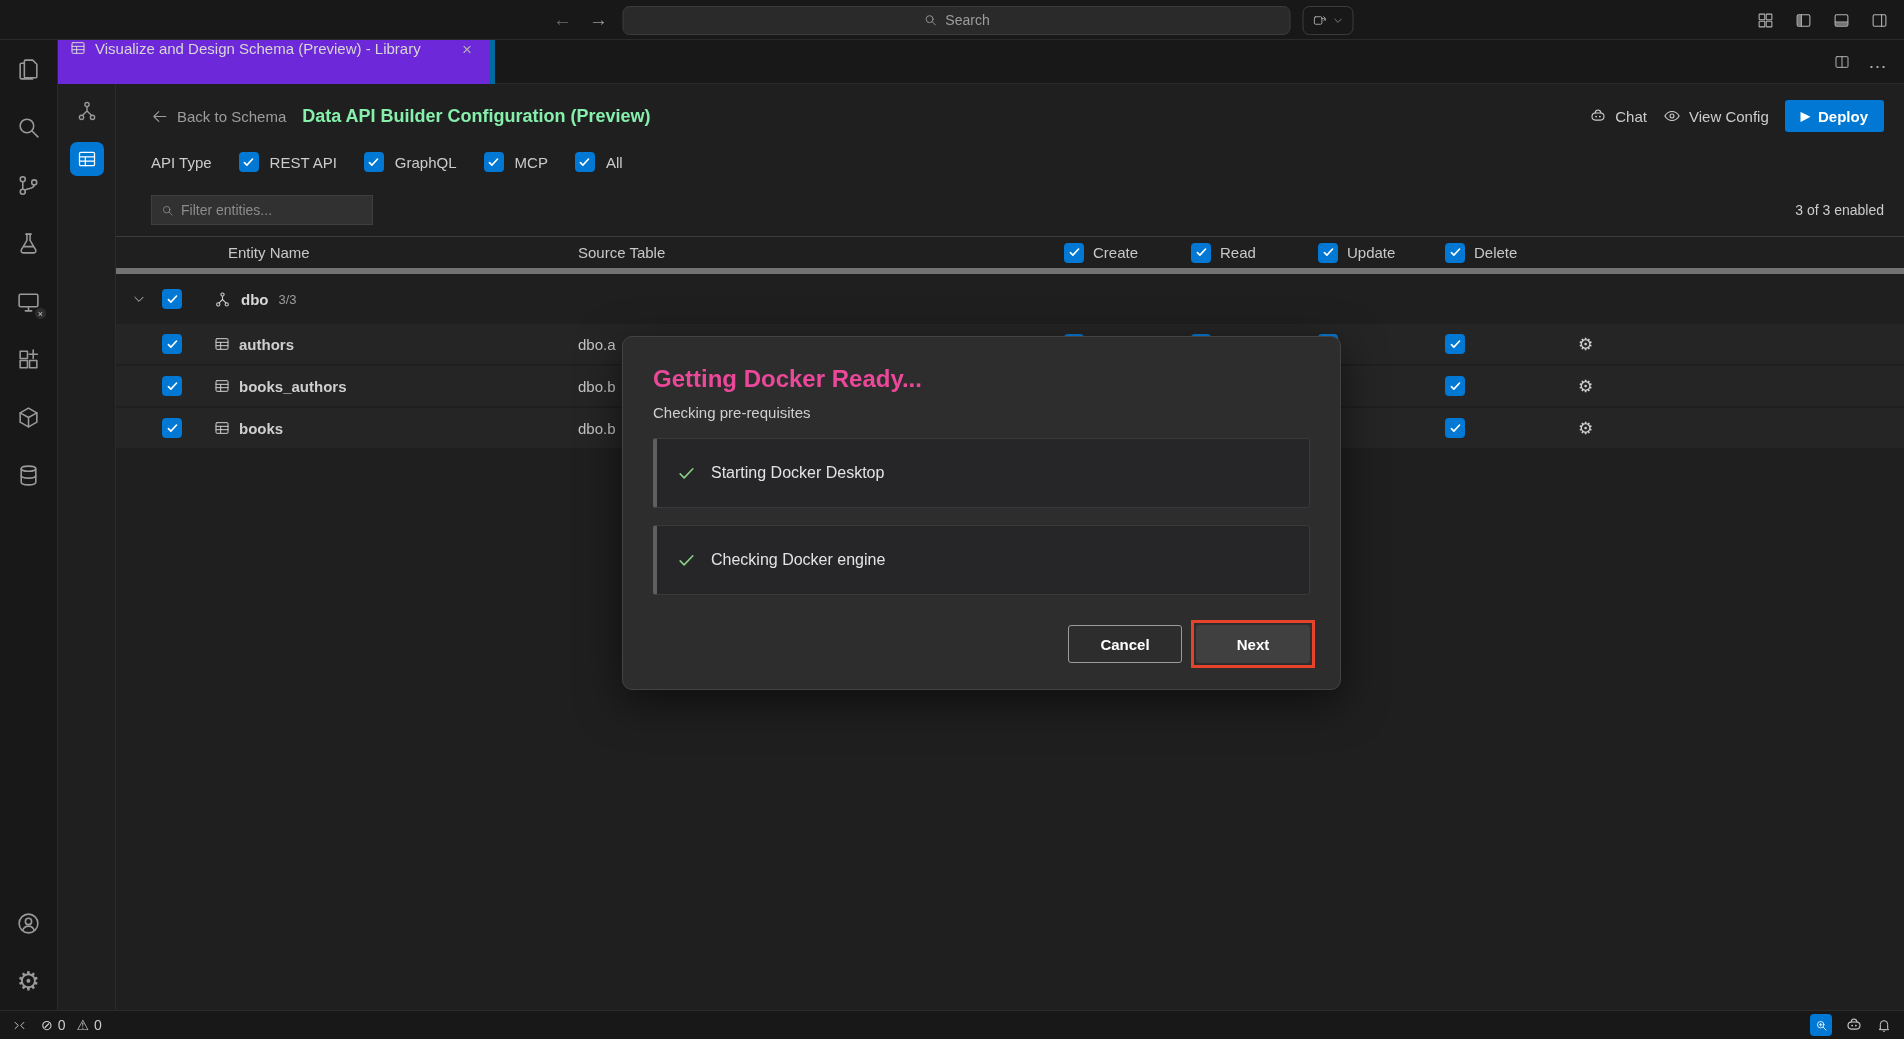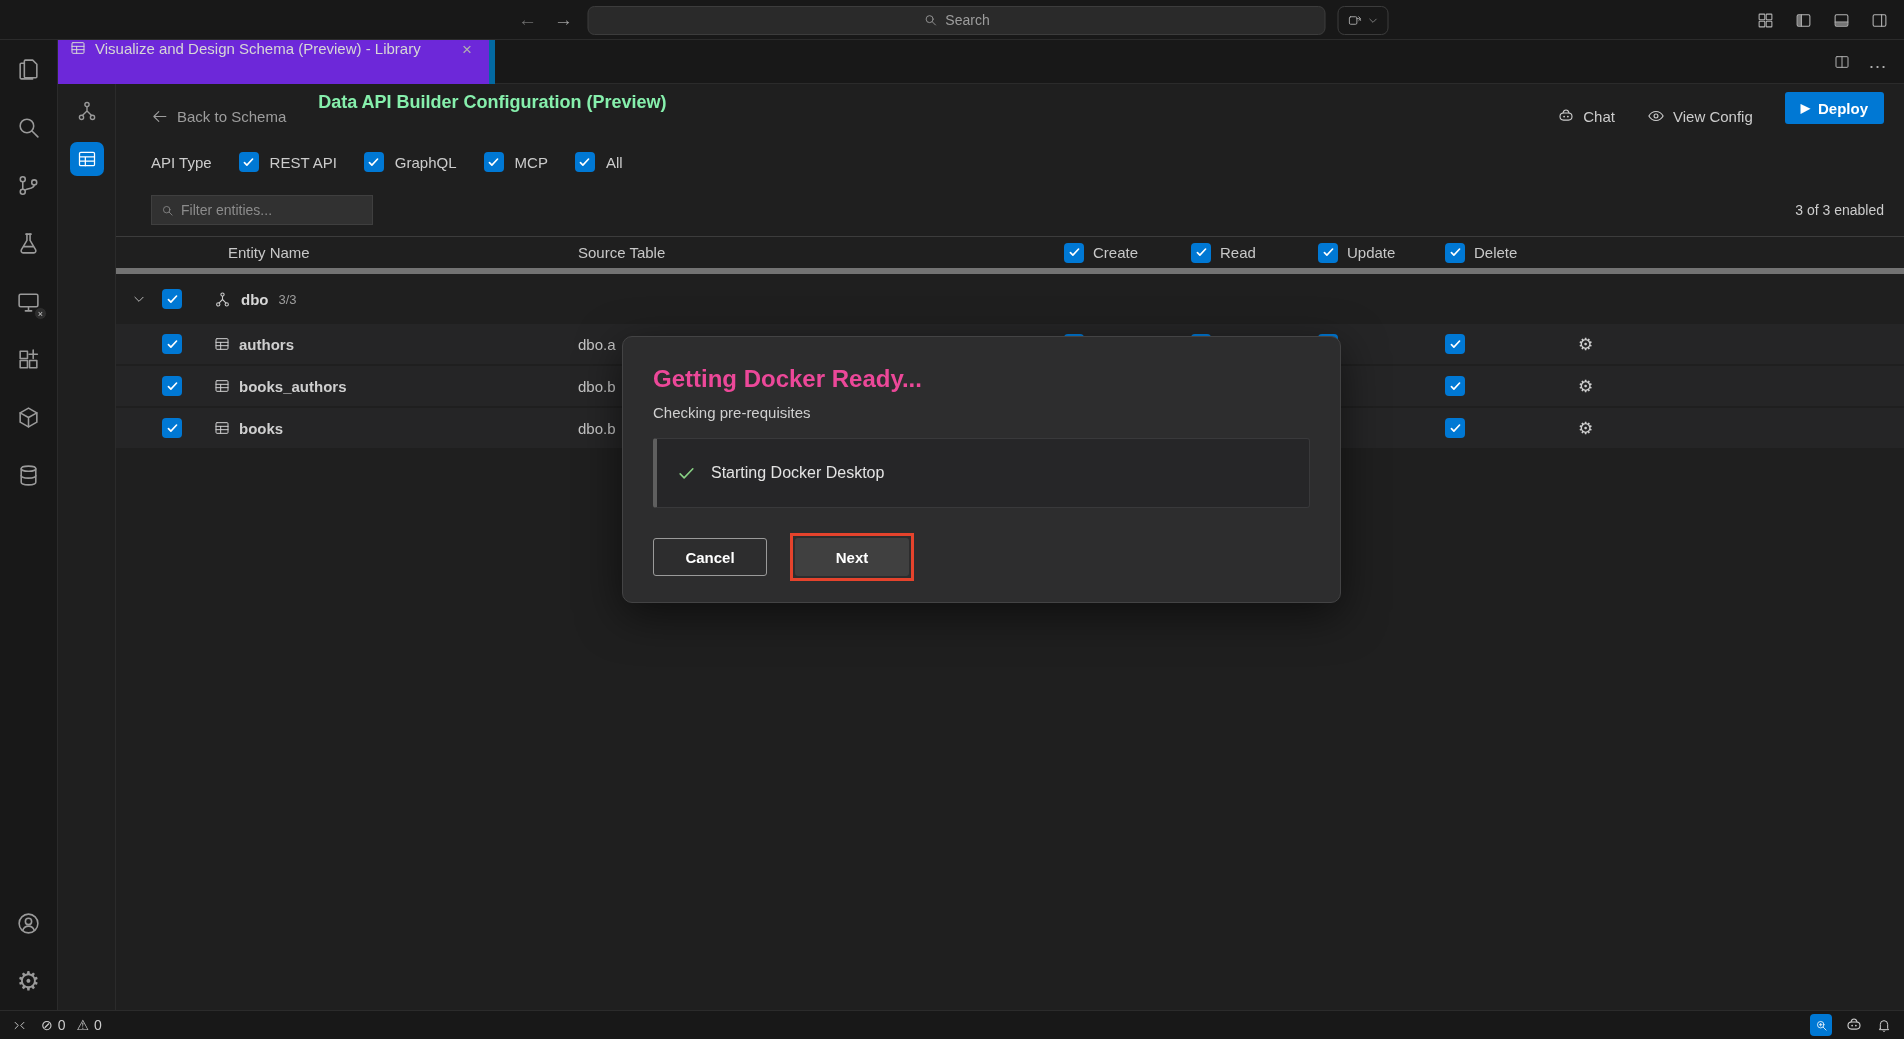--- a/index.html
+++ b/index.html
@@ -12,7 +12,7 @@
   .tb-center{position:absolute;left:50%;top:0;transform:translateX(-50%);height:40px;display:flex;align-items:center;gap:12px}
   .nav-arrow{color:#9d9d9d;font-size:19px;width:24px;text-align:center}
   .nav-arrow.dim{color:#6e6e6e}
-  .searchbox{width:738px;height:29px;background:#2a2a2a;border:1px solid #3c3c3c;border-radius:7px;
+  .searchbox{width:668px;height:29px;background:#2a2a2a;border:1px solid #3c3c3c;border-radius:7px;
     display:flex;align-items:center;justify-content:center;gap:8px;color:#9d9d9d;font-size:14px}
   .session-btn{display:flex;align-items:center;gap:5px;border:1px solid #3c3c3c;border-radius:7px;height:29px;padding:0 9px;color:#a8a8a8}
   .tb-right{position:absolute;right:16px;top:0;height:40px;display:flex;align-items:center;gap:21px;color:#b4b4b4}

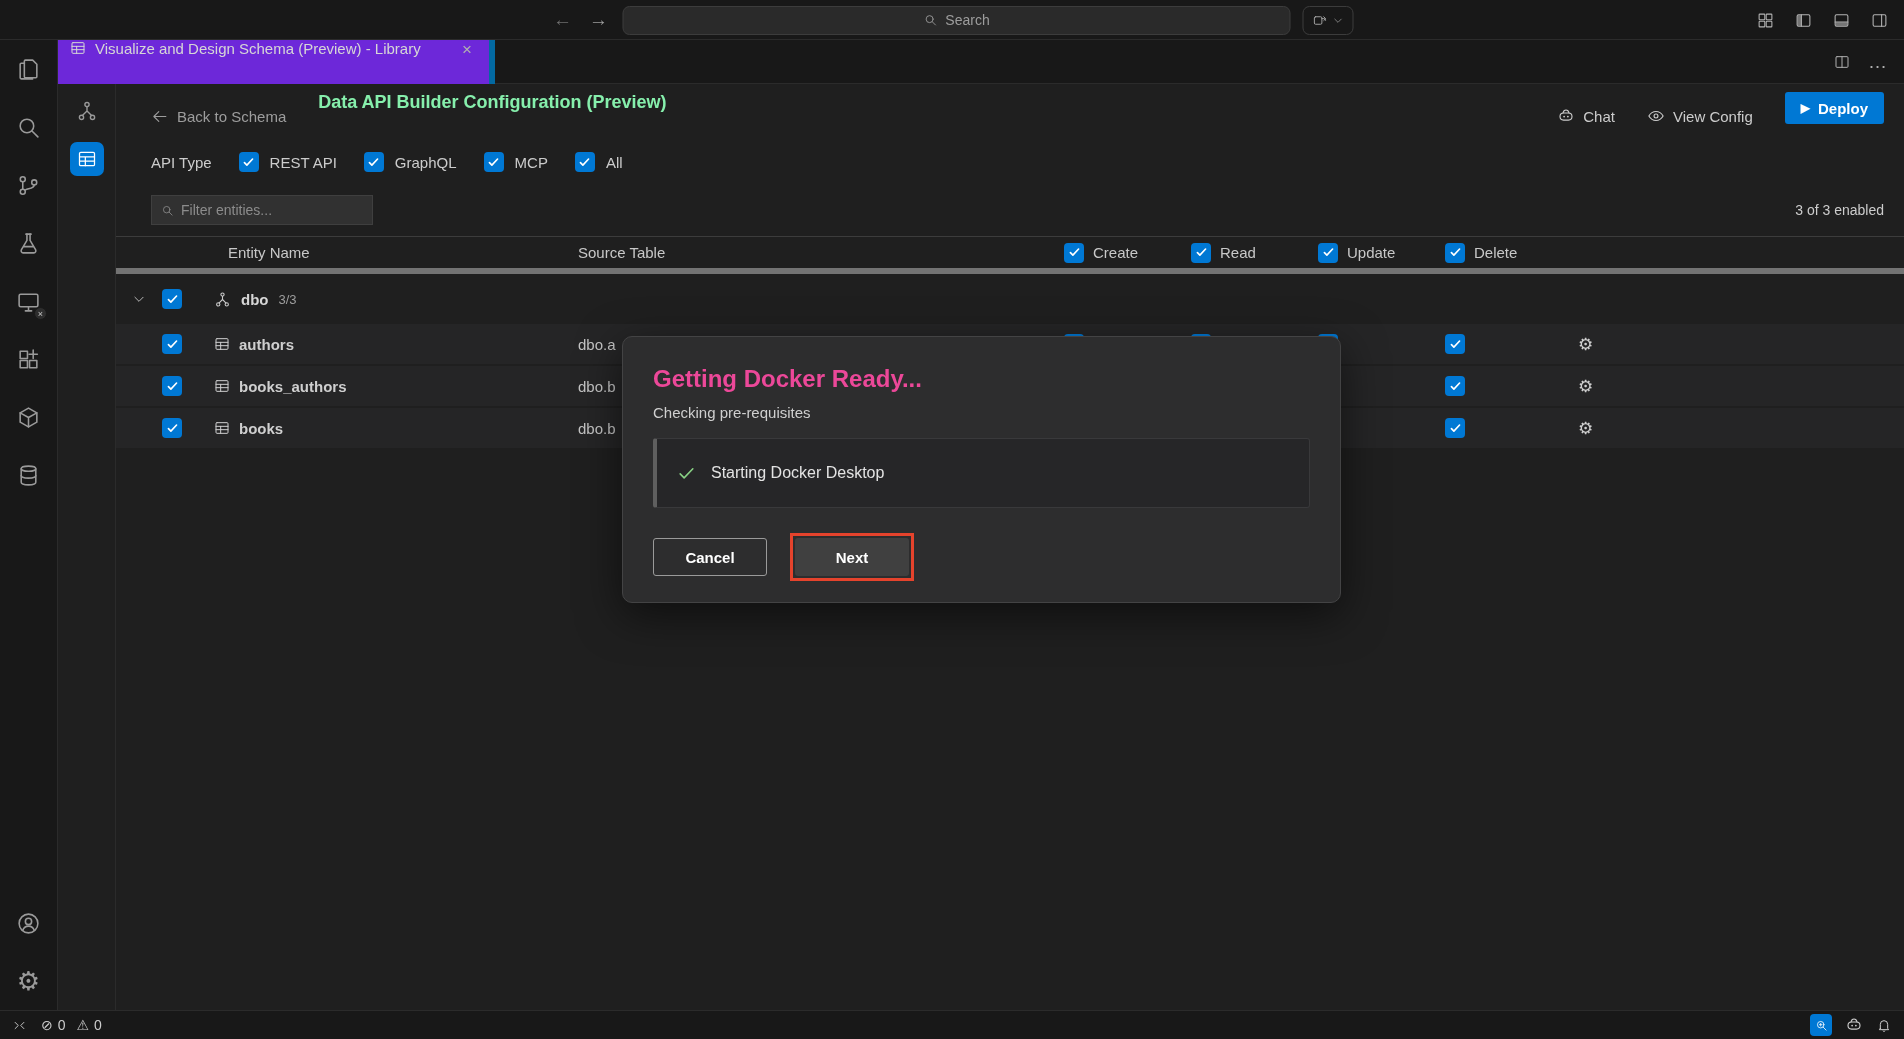--- a/index.html
+++ b/index.html
@@ -42,7 +42,7 @@
 
   
   .content{flex:1;min-width:0;display:flex;flex-direction:column}
-  .content-header{display:flex;height:56px;padding:8px 20px 0 35px;gap:32px}
+  .content-header{display:flex;align-items:center;height:56px;padding:8px 20px 0 35px;gap:16px}
   .back-link{display:flex;align-items:center;gap:9px;color:#9d9d9d;font-size:15px}
   .page-title{font-size:18px;font-weight:700;color:#86efac}
   .spacer{flex:1}

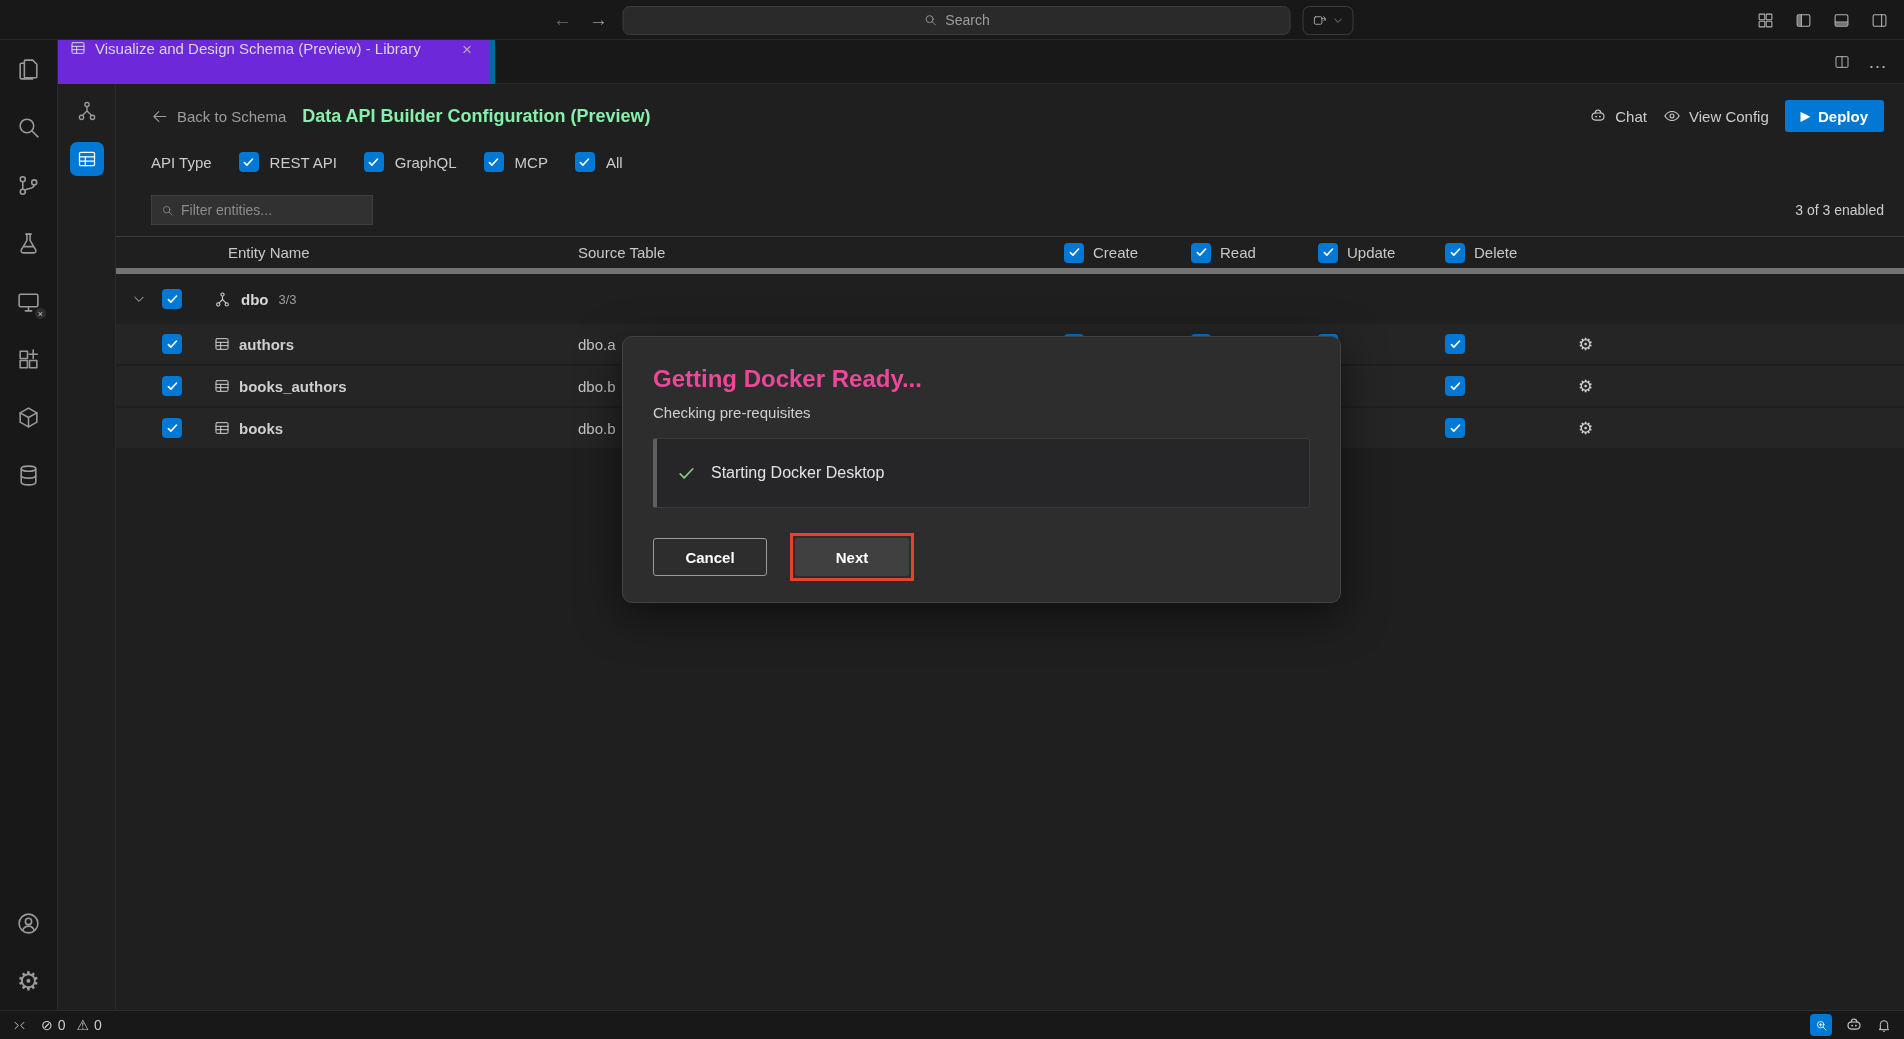--- a/index.html
+++ b/index.html
@@ -570,6 +570,12 @@
         </svg>
       <span>Starting Docker Desktop</span>
     </div>
+    <div class="step">
+      <svg class="ico stepcheck" width="19" height="19" viewBox="0 0 24 24" style="stroke-width:2">
+          <path d="M4 12.5l5 5L20 6"></path>
+        </svg>
+      <span>Checking Docker engine</span>
+    </div>
 
     <div class="dialog-actions">
       <button class="btn btn-cancel">Cancel</button>

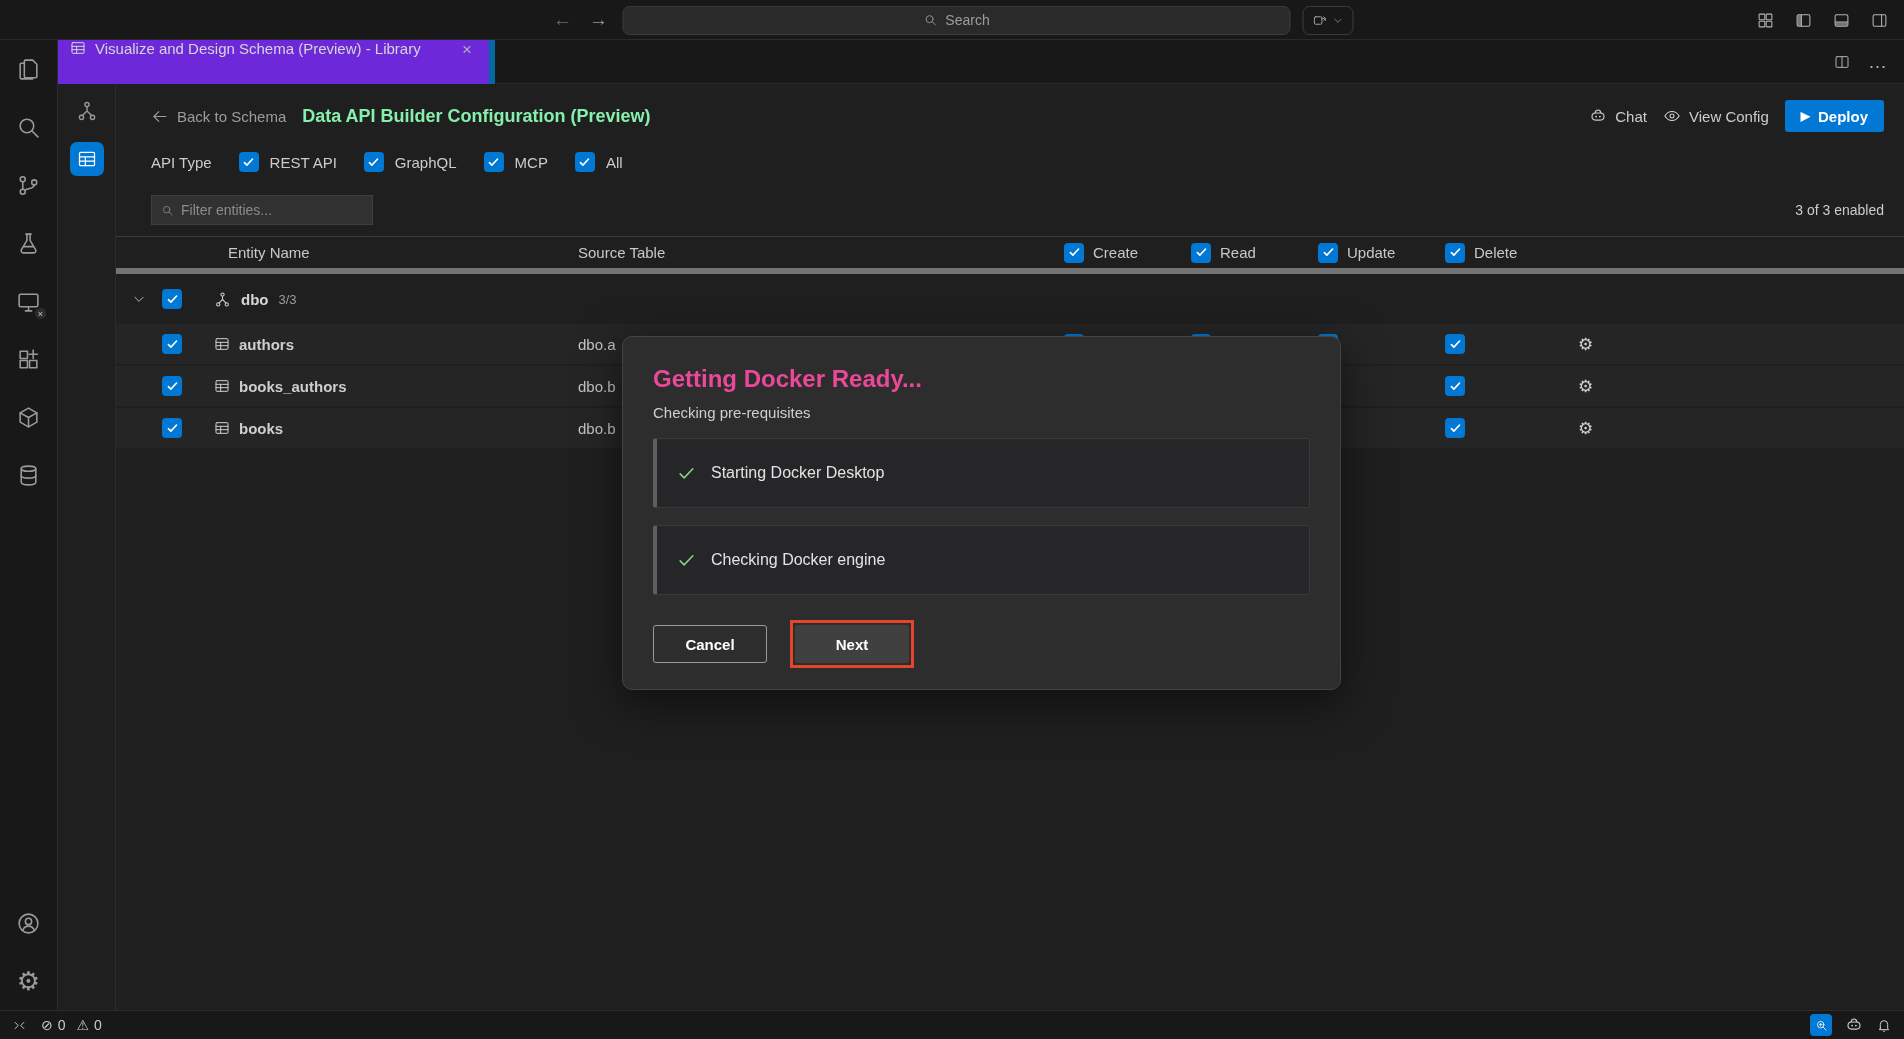--- a/index.html
+++ b/index.html
@@ -91,7 +91,7 @@
     display:flex;align-items:center;gap:15px;padding:0 20px;font-size:16px;color:#e3e3e3}
   .step:first-of-type{margin-top:26px}
   .stepcheck{color:#89d185}
-  .dialog-actions{display:flex;align-items:center;gap:28px;margin-top:30px}
+  .dialog-actions{display:flex;justify-content:flex-end;align-items:center;gap:14px;margin-top:30px}
   .btn{height:38px;min-width:114px;border-radius:3px;font-size:15px;font-family:"Liberation Sans",sans-serif;cursor:pointer}
   .btn-cancel{background:transparent;border:1px solid #9a9a9a;color:#ffffff;font-weight:600}
   .btn-next-wrap{position:relative;display:inline-block}

